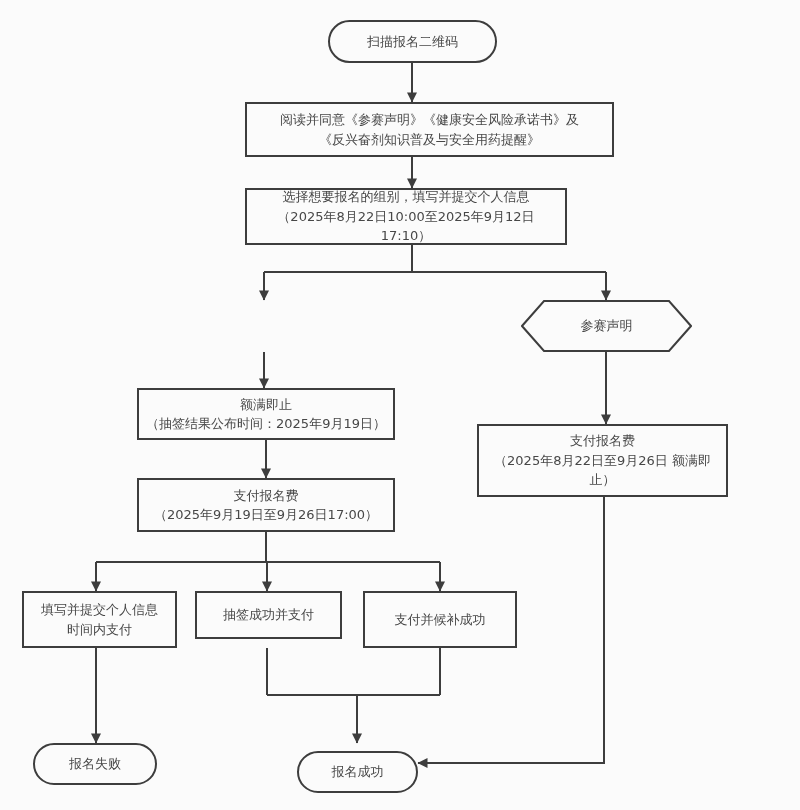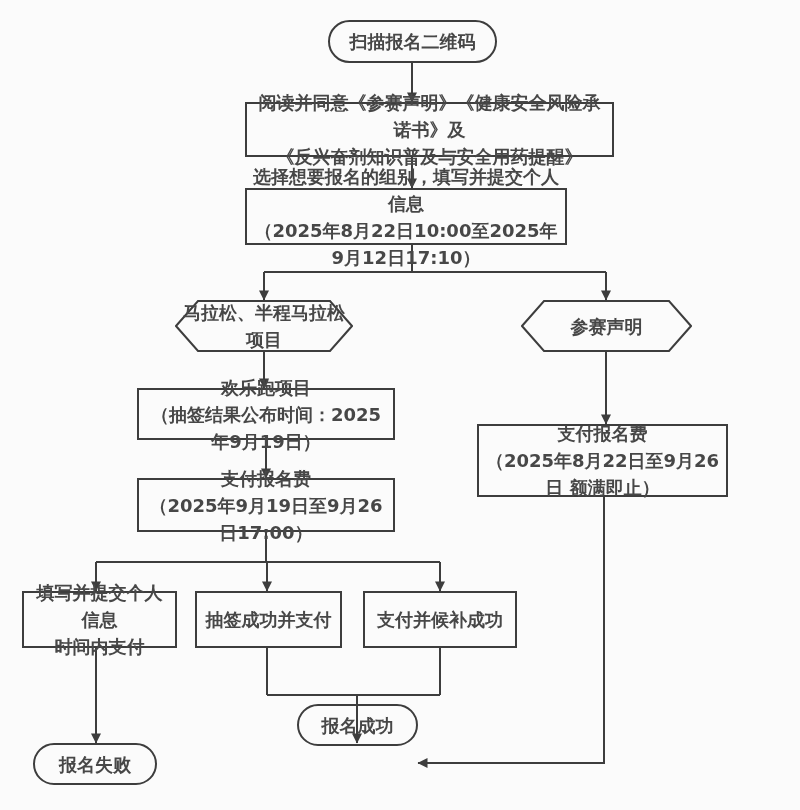--- a/index.html
+++ b/index.html
@@ -19,7 +19,7 @@
   .node{
     position:absolute;box-sizing:border-box;
     display:flex;align-items:center;justify-content:center;
-    text-align:center;font-size:18px;line-height:1.5;font-weight:bold;
+    text-align:center;font-size:13px;line-height:1.5;
   }
   .node.rect{border:2px solid var(--line);}
   .node.stadium{border:2px solid var(--line);border-radius:22px;}

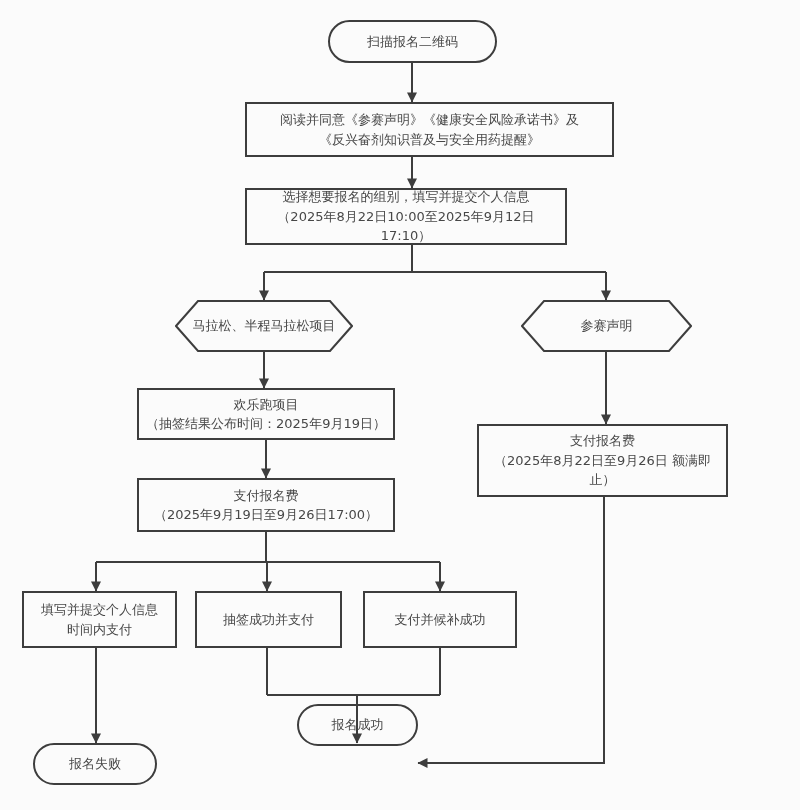--- a/index.html
+++ b/index.html
@@ -73,12 +73,6 @@
 （2025年8月22日10:00至2025年9月12日17:10）</span>
   </div>
 
-  <div class="node hex" style="left:175px;top:300px;width:178px;height:52px">
-    <svg class="hex-shape" width="178" height="52" viewBox="0 0 178 52">
-      <polygon points="23,1 155,1 177,26 155,51 23,51 1,26"></polygon>
-    </svg>
-    <span class="node-label">马拉松、半程马拉松项目</span>
-  </div>
 
   <div class="node hex" style="left:521px;top:300px;width:171px;height:52px">
     <svg class="hex-shape" width="171" height="52" viewBox="0 0 171 52">

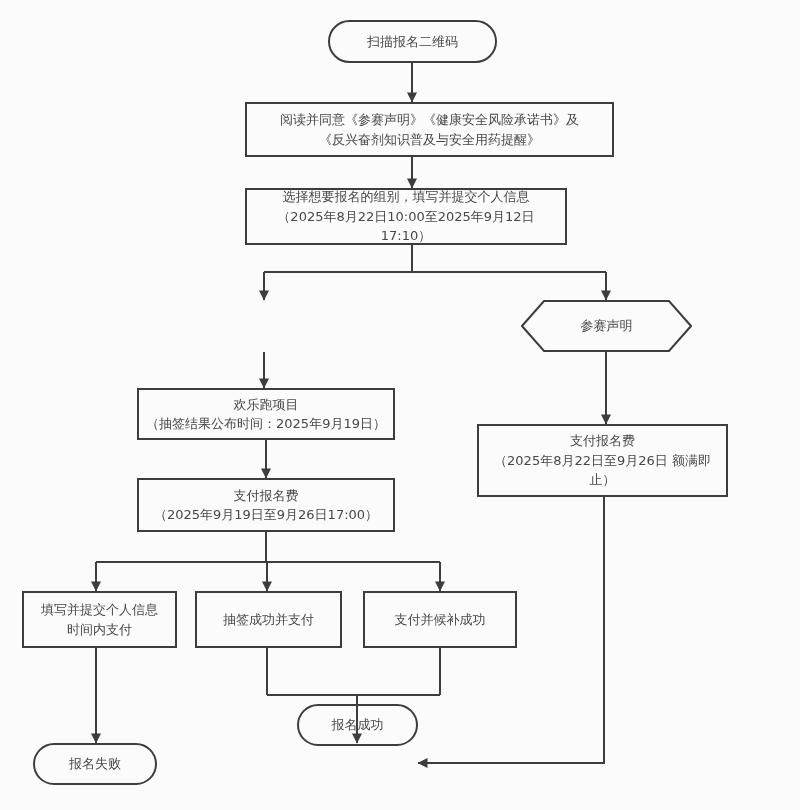--- a/index.html
+++ b/index.html
@@ -82,7 +82,7 @@
   </div>
 
   <div class="node rect" style="left:137px;top:388px;width:258px;height:52px">
-    <span class="node-label">欢乐跑项目
+    <span class="node-label">额满即止
 （抽签结果公布时间：2025年9月19日）</span>
   </div>
 

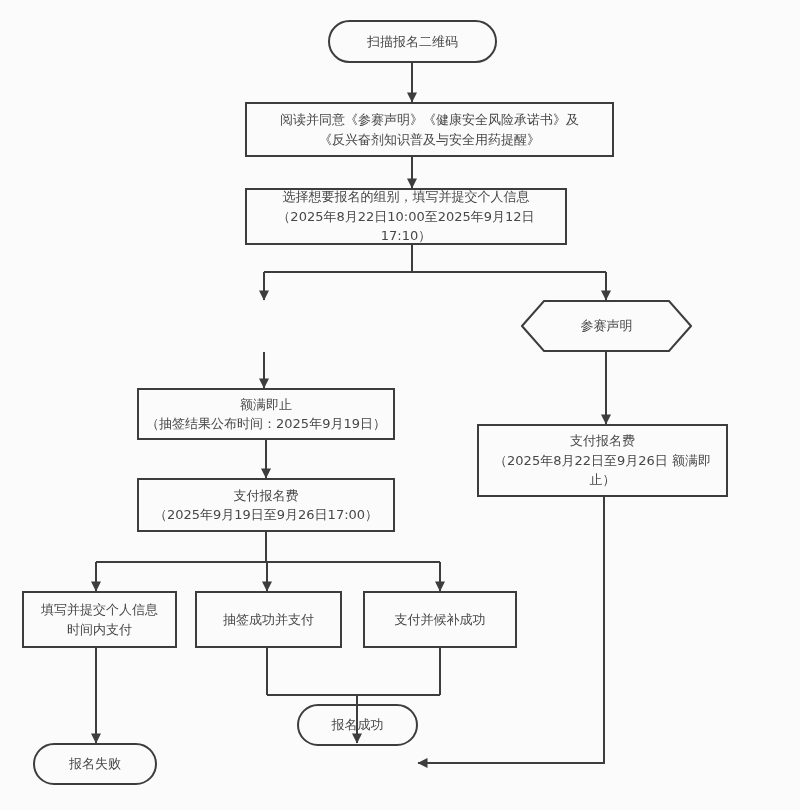--- a/index.html
+++ b/index.html
@@ -101,7 +101,7 @@
 时间内支付</span>
   </div>
 
-  <div class="node rect" style="left:195px;top:591px;width:147px;height:57px">
+  <div class="node rect" style="left:195px;top:591px;width:147px;height:48px">
     <span class="node-label">抽签成功并支付</span>
   </div>
 

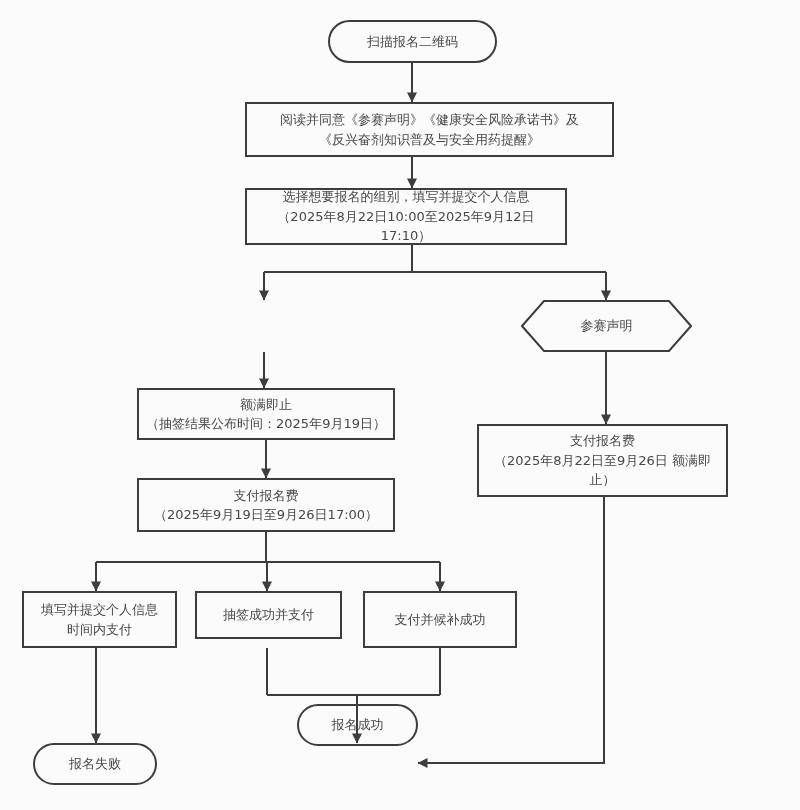--- a/index.html
+++ b/index.html
@@ -113,7 +113,7 @@
     <span class="node-label">报名失败</span>
   </div>
 
-  <div class="node stadium" style="left:297px;top:704px;width:121px;height:42px">
+  <div class="node stadium" style="left:297px;top:751px;width:121px;height:42px">
     <span class="node-label">报名成功</span>
   </div>
 

